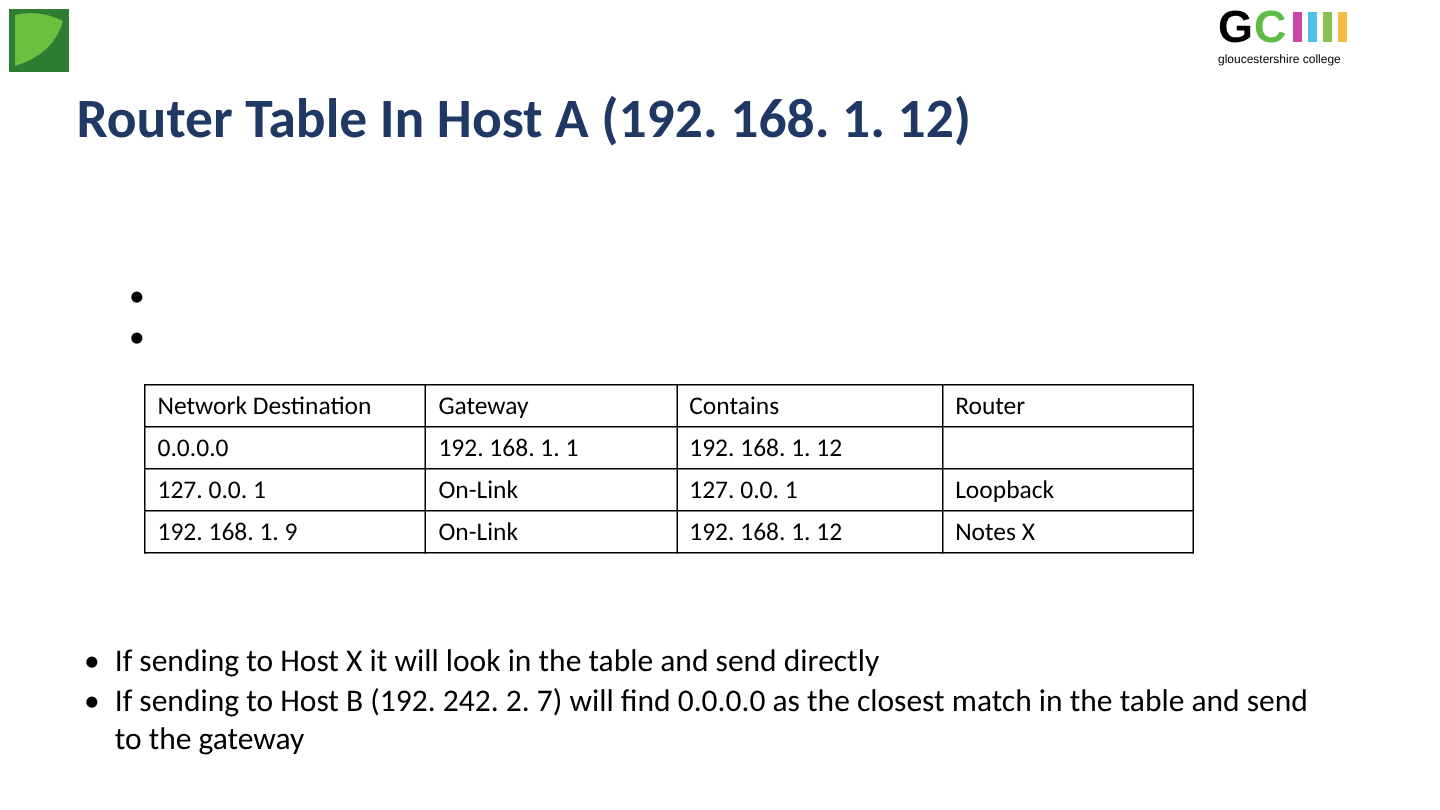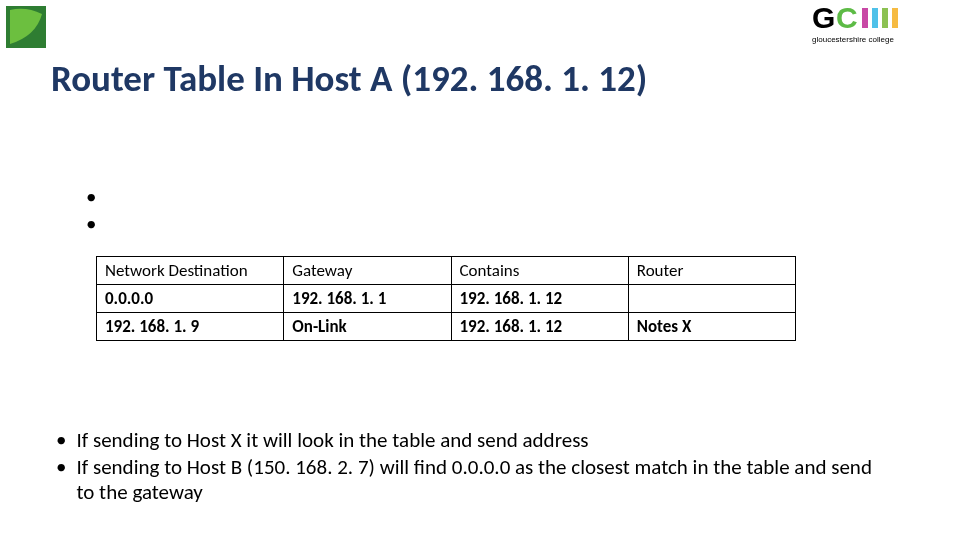--- a/index.html
+++ b/index.html
@@ -13,7 +13,7 @@
 .bul{display:flex;margin-bottom:2px}
 .bul .dot{margin-right:10px}
 .rt{position:absolute;top:256px;left:96px;border-collapse:collapse;width:700px;font-size:17px}
-.rt th,.rt td{border:1px solid #000;padding:3px 8px;text-align:left;font-weight:700}
+.rt th,.rt td{border:1px solid #000;padding:3px 8px;text-align:left;font-weight:400}
 .rt th{font-weight:400}
 .rt .c1{width:170px}.rt .c2{width:150px}.rt .c3{width:160px}.rt .c4{width:150px}
 </style>

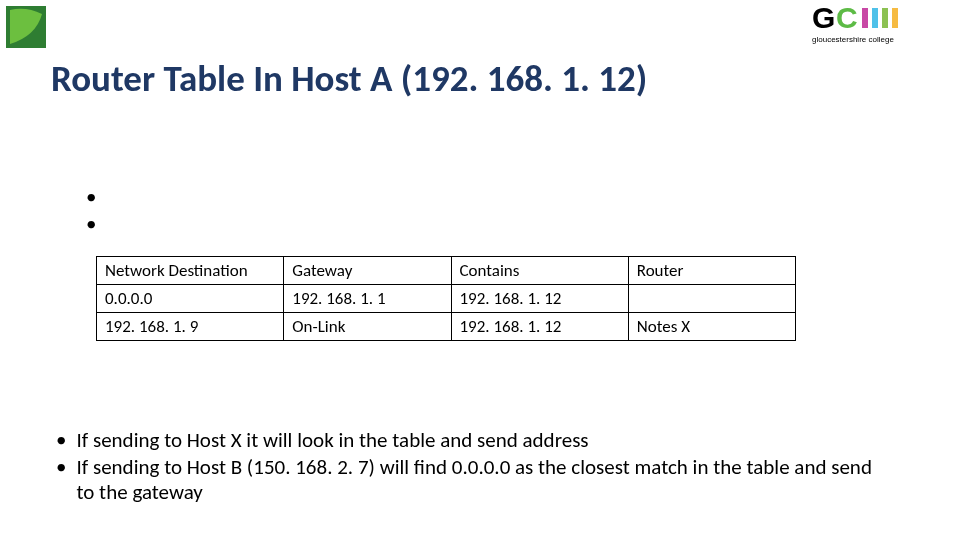--- a/index.html
+++ b/index.html
@@ -68,6 +68,12 @@
       <td></td>
     </tr>
     <tr>
+      <td>127. 0.0. 1</td>
+      <td>On-Link</td>
+      <td>127. 0.0. 1</td>
+      <td>Loopback</td>
+    </tr>
+    <tr>
       <td>192. 168. 1. 9</td>
       <td>On-Link</td>
       <td>192. 168. 1. 12</td>

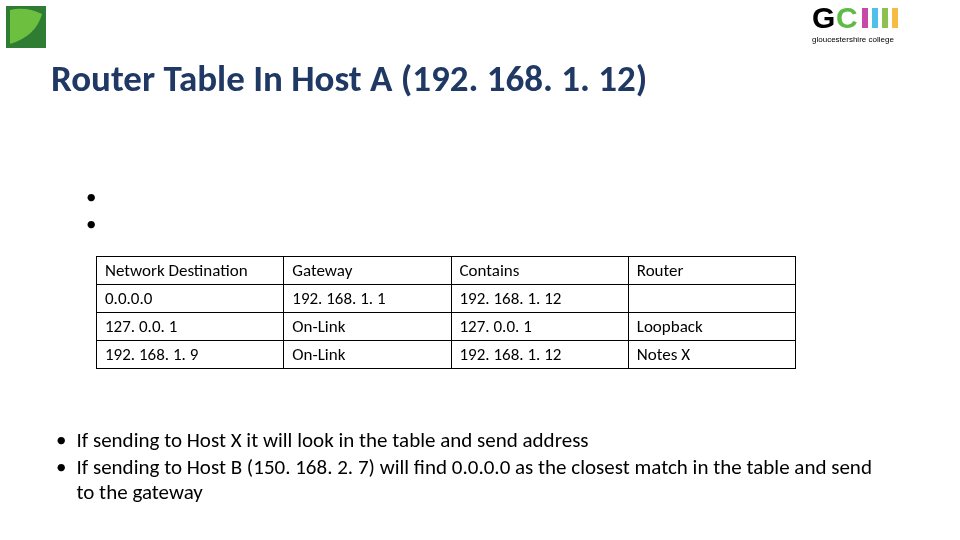--- a/index.html
+++ b/index.html
@@ -85,7 +85,7 @@
   <div class="bullets-bottom">
     <div class="bul">
         <span class="dot">•</span>
-        <span>If sending to Host X it will look in the table and send address</span>
+        <span>If sending to Host X it will look in the table and send directly</span>
       </div>
     <div class="bul">
         <span class="dot">•</span>

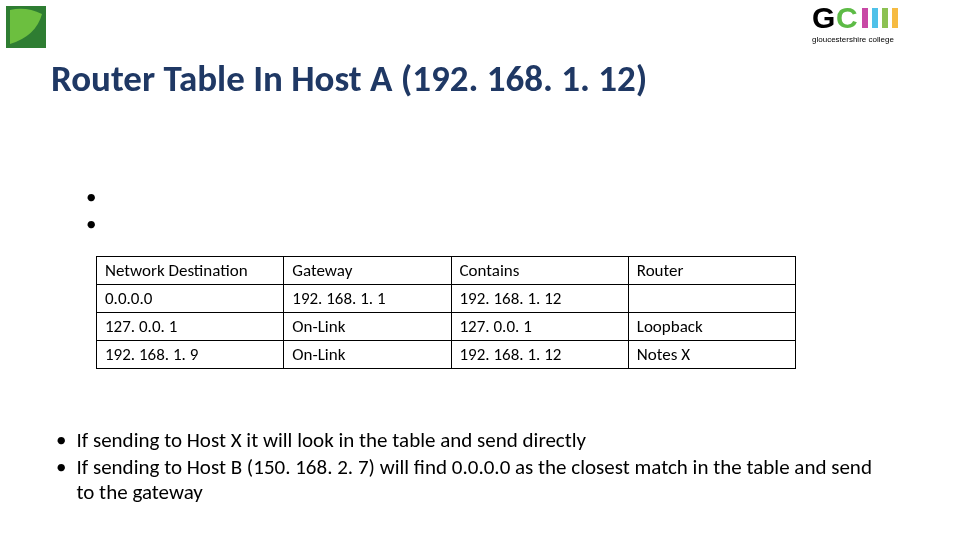--- a/index.html
+++ b/index.html
@@ -89,7 +89,7 @@
       </div>
     <div class="bul">
         <span class="dot">•</span>
-        <span>If sending to Host B (150. 168. 2. 7) will find 0.0.0.0 as the closest match in the table and send to the gateway</span>
+        <span>If sending to Host B (192. 242. 2. 7) will find 0.0.0.0 as the closest match in the table and send to the gateway</span>
       </div>
   </div>
 

